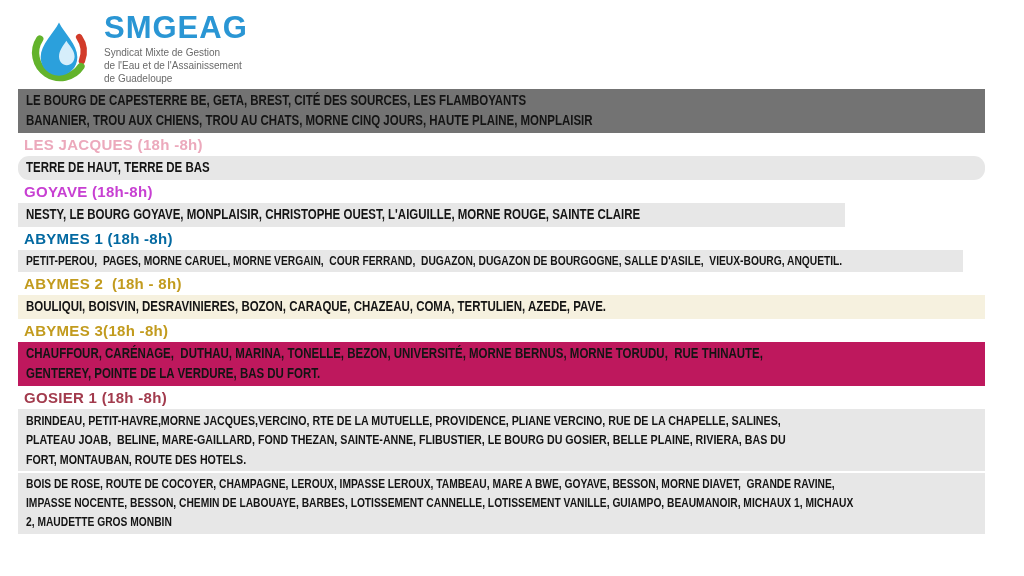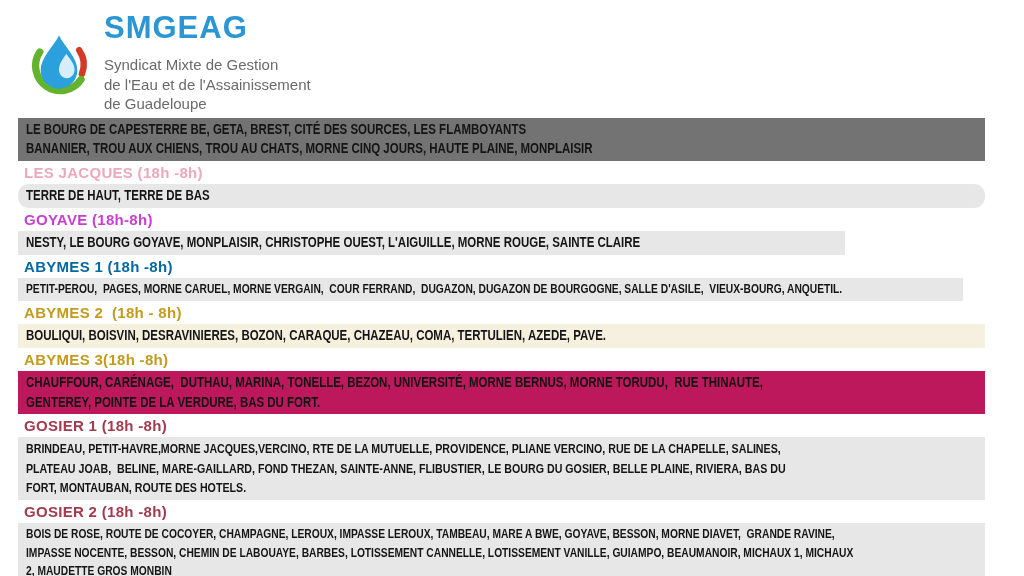--- a/index.html
+++ b/index.html
@@ -10,7 +10,7 @@
     overflow:hidden;
   }
   
-  .logo-wrap { display:flex; align-items:center; gap:12px; margin:12px 0 4px 26px; }
+  .logo-wrap { display:flex; align-items:flex-end; gap:12px; margin:12px 0 4px 26px; }
   .logo-mark { width:66px; height:70px; flex:0 0 auto; }
   .brand-name {
     font-size:31px; font-weight:bold; letter-spacing:1px; line-height:1;

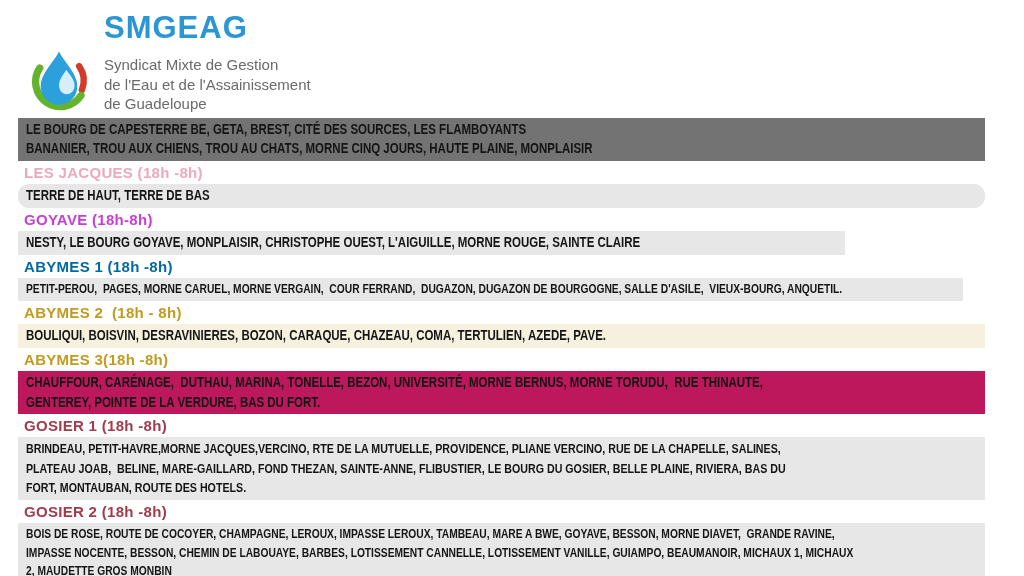--- a/index.html
+++ b/index.html
@@ -15,7 +15,7 @@
   .brand-name {
     font-size:31px; font-weight:bold; letter-spacing:1px; line-height:1;
   }
-  .brand-sub { font-size:15px; color:#6a6a6a; line-height:1.3; margin-top:12px; }
+  .brand-sub { font-size:10px; color:#6a6a6a; line-height:1.3; margin-top:3px; }
   .brand-sub div { white-space:pre; }
 
   

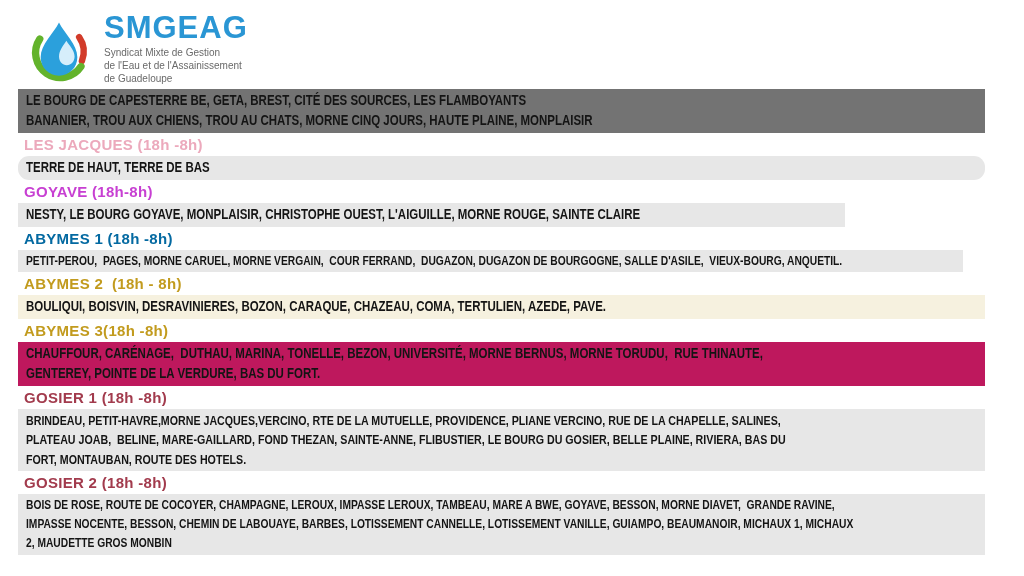--- a/index.html
+++ b/index.html
@@ -113,7 +113,6 @@
   </section>
 
   <section class="sec s8">
-    <h2 class="sec-title" style="color: rgb(162, 59, 77);">GOSIER 2 (18h -8h)</h2>
     <div class="sec-body" style="background-color: rgb(231, 231, 231);">
       <div class="line">BOIS DE ROSE, ROUTE DE COCOYER, CHAMPAGNE, LEROUX, IMPASSE LEROUX, TAMBEAU, MARE A BWE, GOYAVE, BESSON, MORNE DIAVET,  GRANDE RAVINE,</div>
       <div class="line">IMPASSE NOCENTE, BESSON, CHEMIN DE LABOUAYE, BARBES, LOTISSEMENT CANNELLE, LOTISSEMENT VANILLE, GUIAMPO, BEAUMANOIR, MICHAUX 1, MICHAUX</div>

